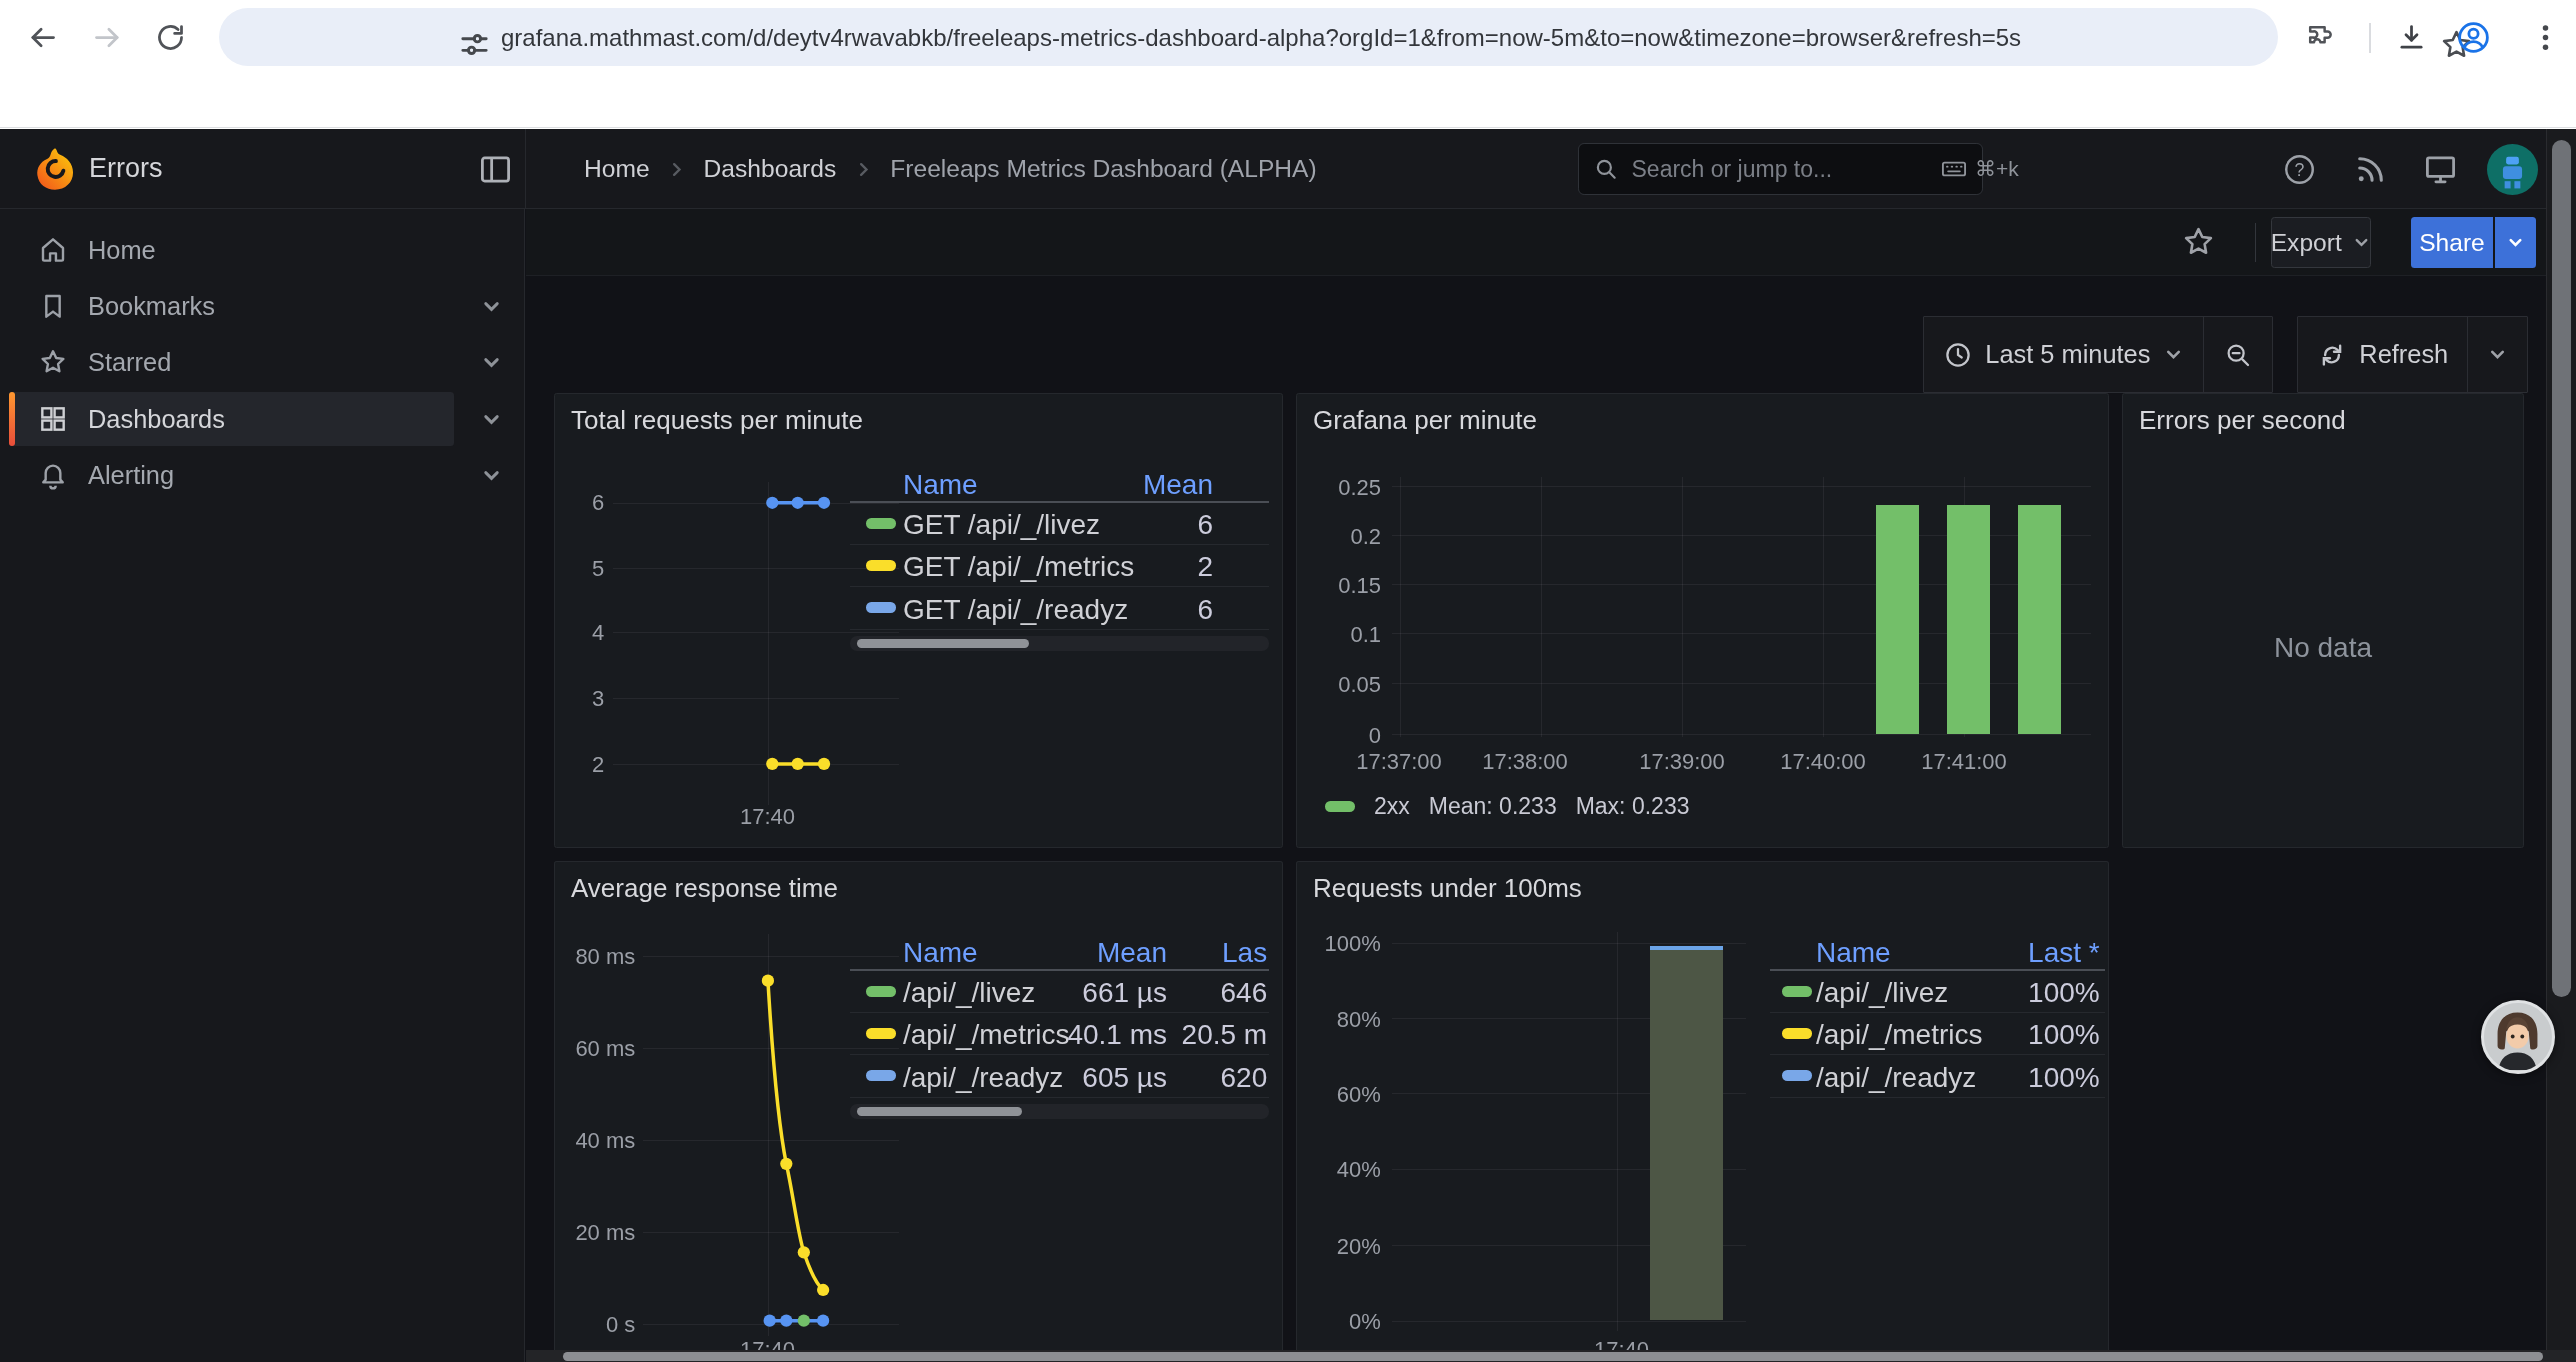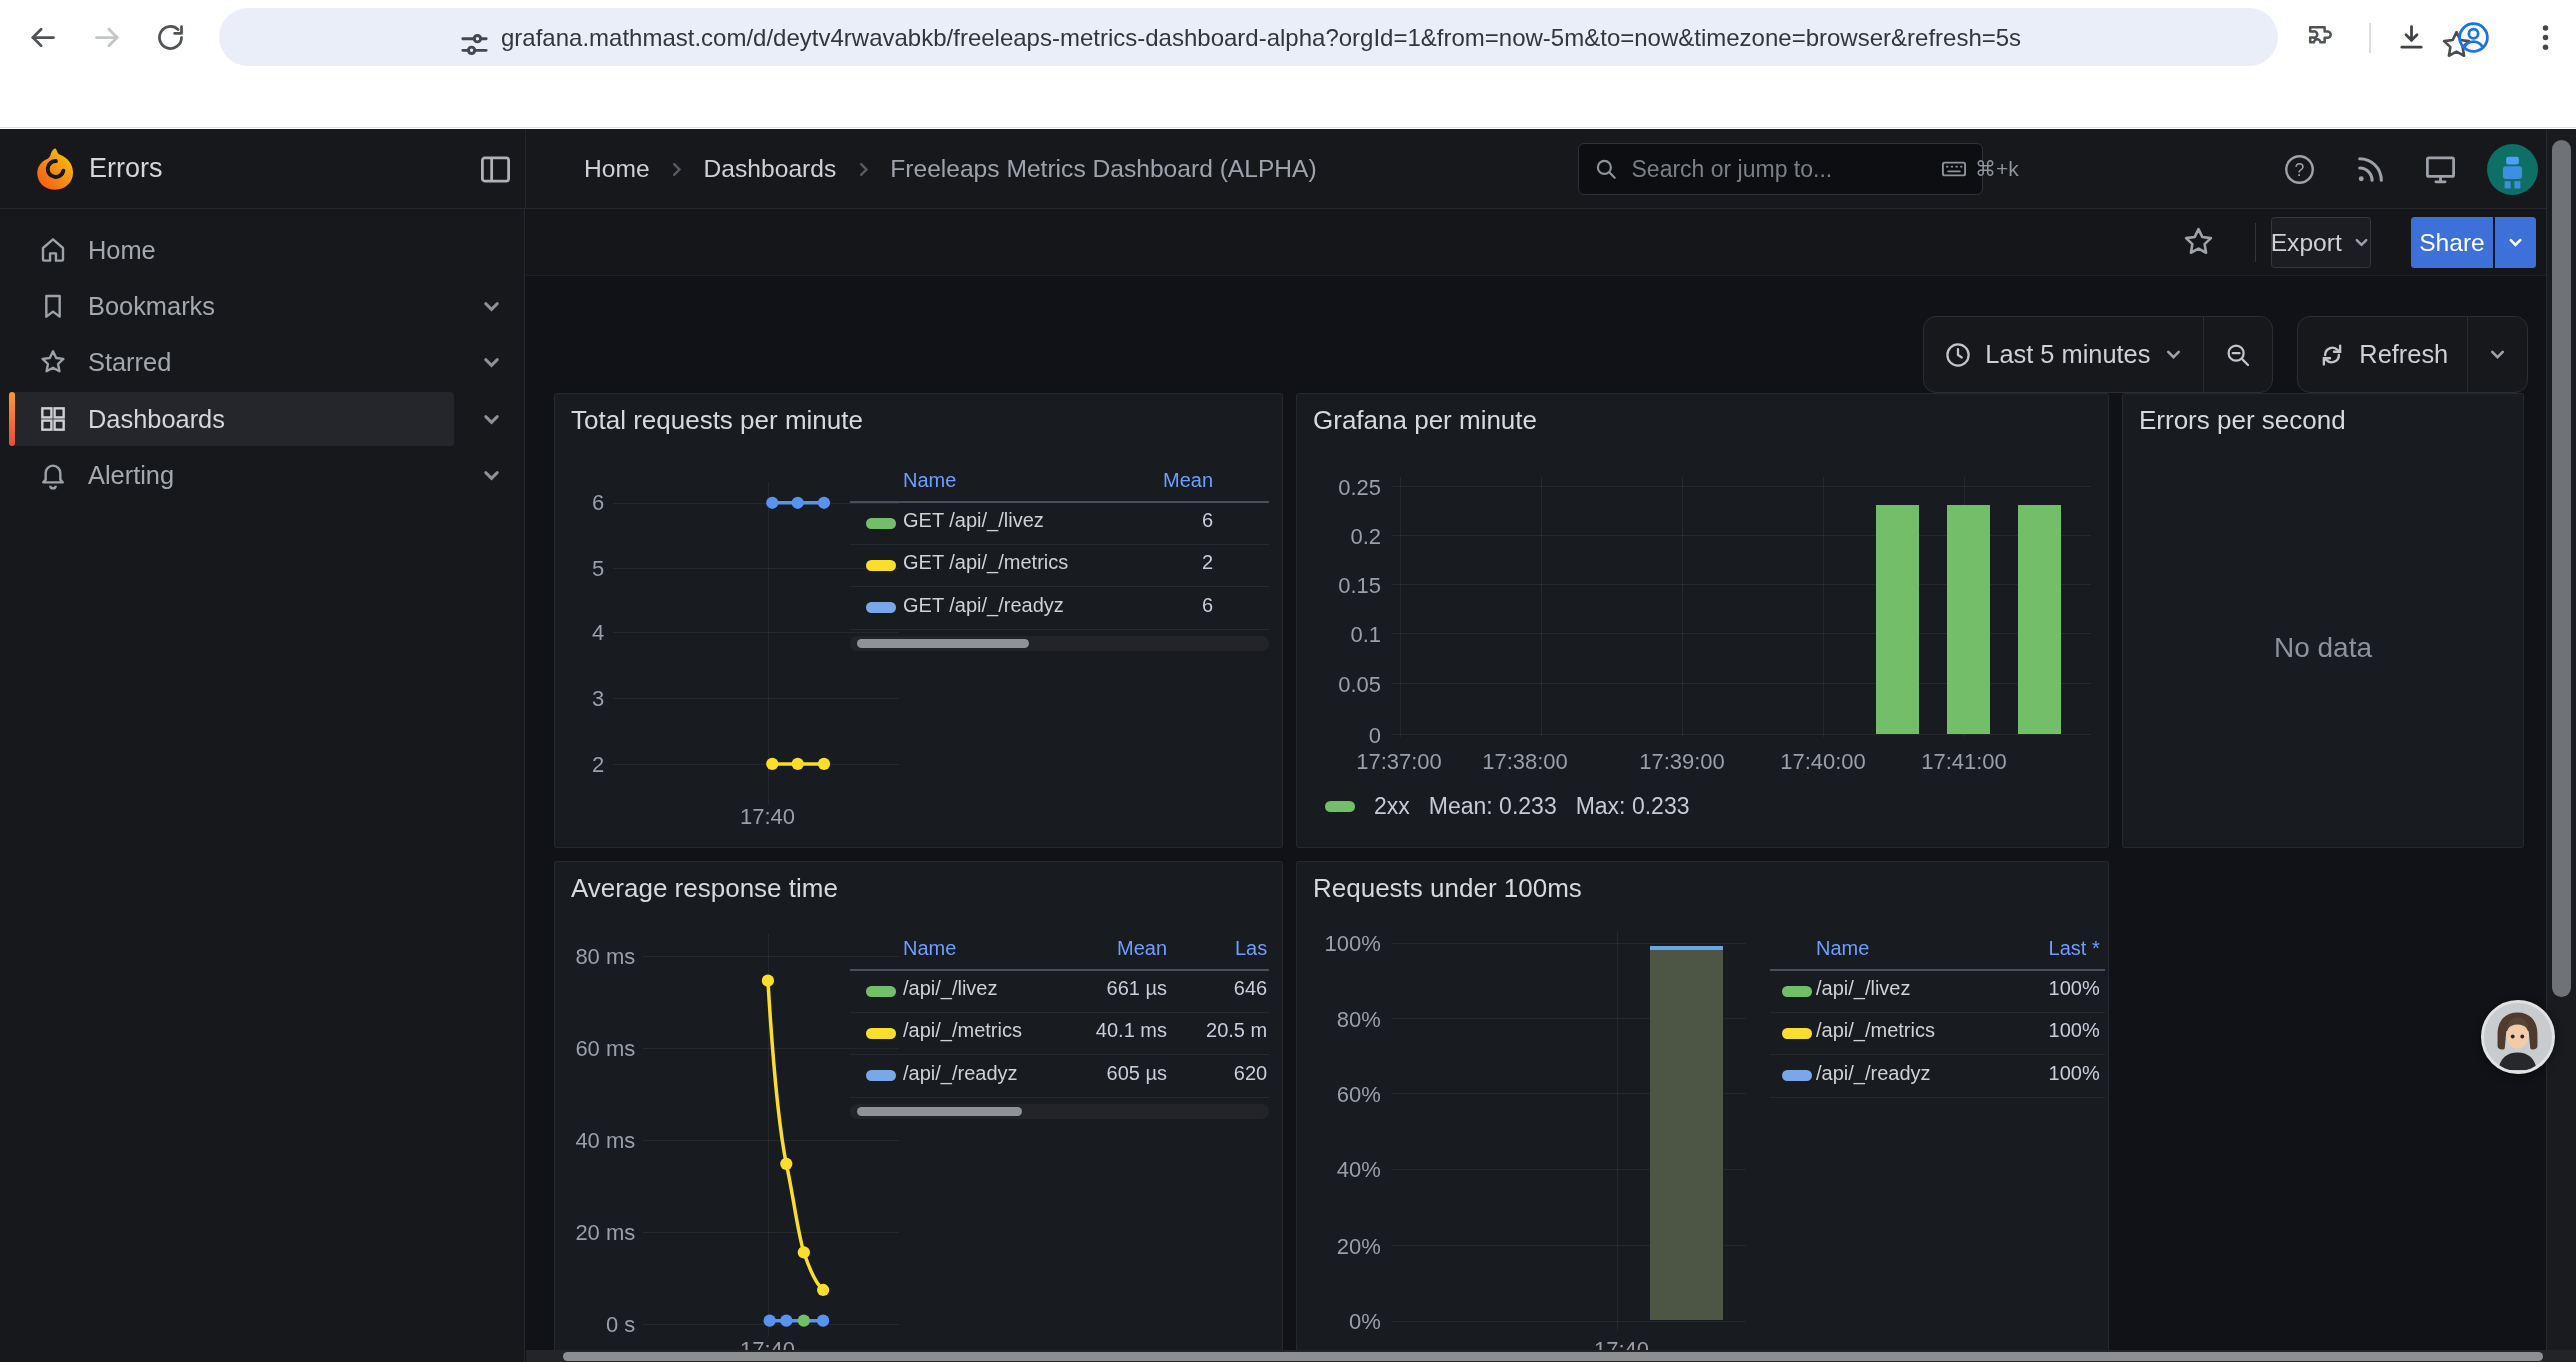--- a/index.html
+++ b/index.html
@@ -55,7 +55,7 @@
   .btn.sec{background:#1b1d22;border:0.9px solid #34373d;color:#cfd0d5;}
   .btn.pri{background:#3d71d9;color:#ffffff;font-weight:500;border:none;}
 
-  .tgroup{position:absolute;display:flex;align-items:stretch;background:#17181c;border:0.9px solid #2b2d33;border-radius:13px;color:#cfd0d5;}
+  .tgroup{position:absolute;display:flex;align-items:stretch;background:#17181c;border:0.9px solid #2b2d33;border-radius:1px;color:#cfd0d5;}
   .tseg{display:flex;align-items:center;gap:12.3px;padding:0 19px;font-size:25.4px;}
   .tsep{width:0.9px;background:#2b2d33;}
 

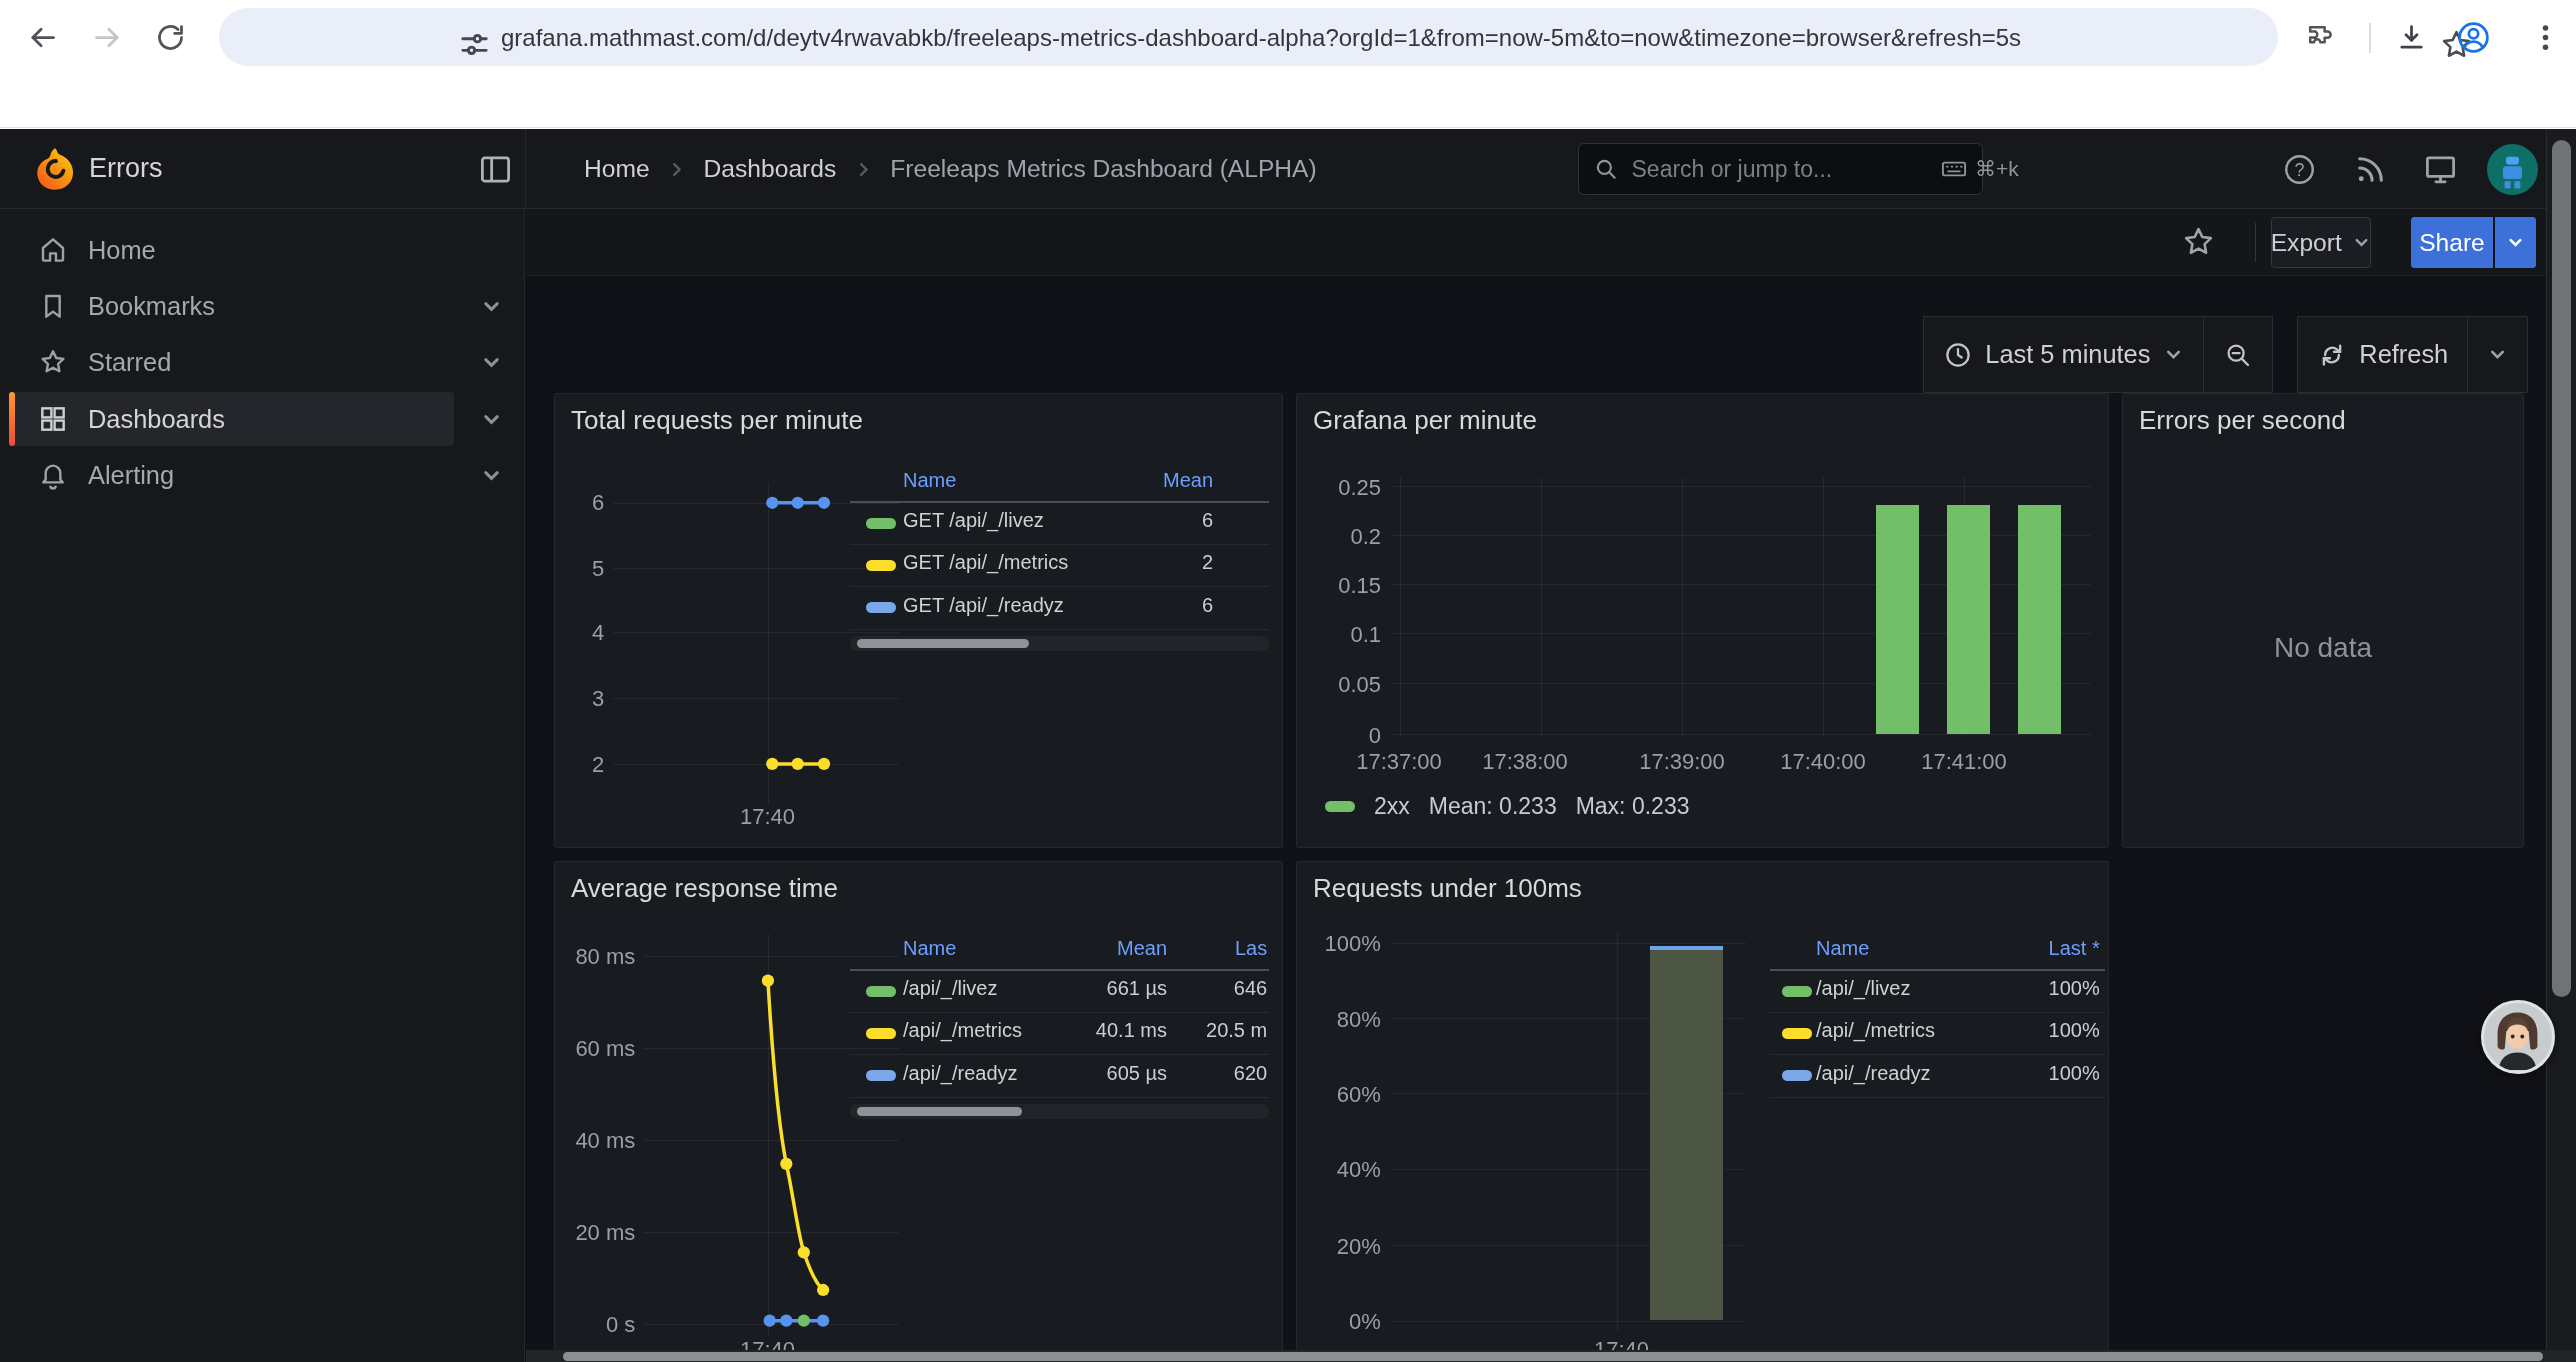--- a/index.html
+++ b/index.html
@@ -69,7 +69,7 @@
   .xtick{position:absolute;color:#9b9fa7;font-size:22px;text-align:center;}
   .nodata{position:absolute;left:0;right:0;text-align:center;font-size:28px;color:#8d939c;}
 
-  .legend{position:absolute;font-size:20px;color:#d0d1d6;}
+  .legend{position:absolute;font-size:28px;color:#d0d1d6;}
   .lh{position:absolute;color:#6e9fff;font-weight:500;cursor:pointer;}
   .lunder{position:absolute;height:1.8px;background:#4a4e55;left:0;right:0;}
   .lsep{position:absolute;height:0.9px;background:#26292e;left:0;right:0;}

